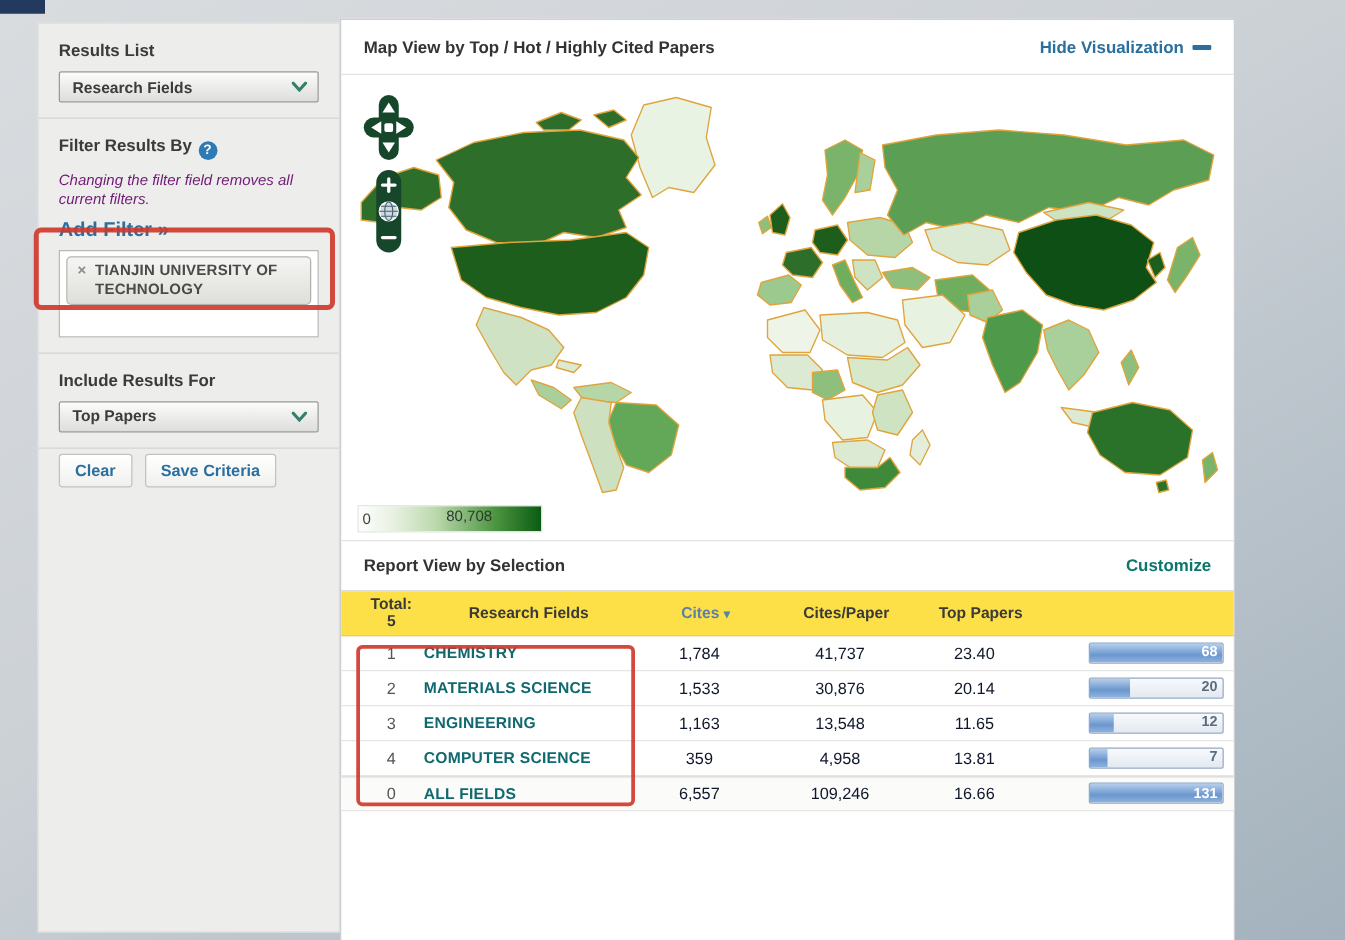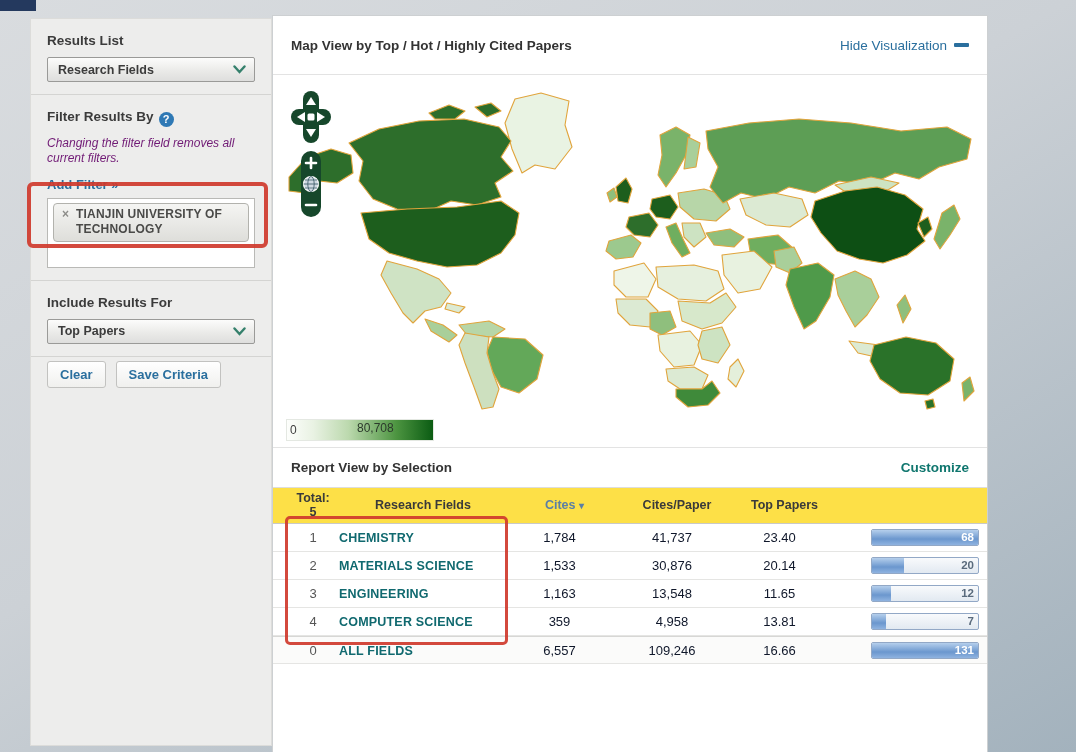--- a/index.html
+++ b/index.html
@@ -57,7 +57,7 @@
     background:#fff; border:1px solid #cdd0d2; border-bottom:none;
   }
   .panel-header {
-    height:59px; border-bottom:1px solid #e3e3e3;
+    height:44px; border-bottom:1px solid #e3e3e3;
     display:flex; align-items:center; justify-content:space-between; padding:0 18px;
   }
   .panel-title { font-size:13.5px; font-weight:bold; color:#333; }

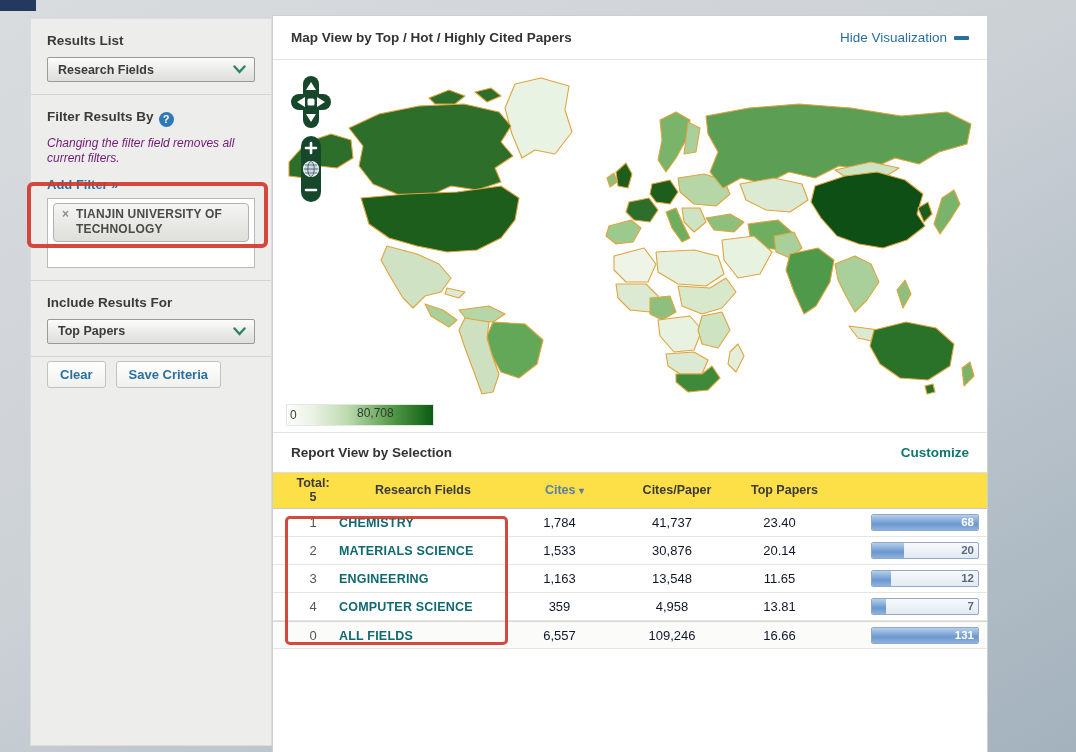--- a/index.html
+++ b/index.html
@@ -61,7 +61,7 @@
     display:flex; align-items:center; justify-content:space-between; padding:0 18px;
   }
   .panel-title { font-size:13.5px; font-weight:bold; color:#333; }
-  .hide-link { display:flex; align-items:center; gap:7px; font-size:13.5px; font-weight:normal; color:#2a6f9e; text-decoration:none; cursor:pointer; }
+  .hide-link { display:flex; align-items:center; gap:7px; font-size:13.5px; font-weight:bold; color:#2a6f9e; text-decoration:none; cursor:pointer; }
   .minus-glyph { width:15px; height:4px; background:#2a6f9e; border-radius:1px; display:inline-block; }
 
   .map-body { position:relative; height:373px; border-bottom:1px solid #e3e3e3; }

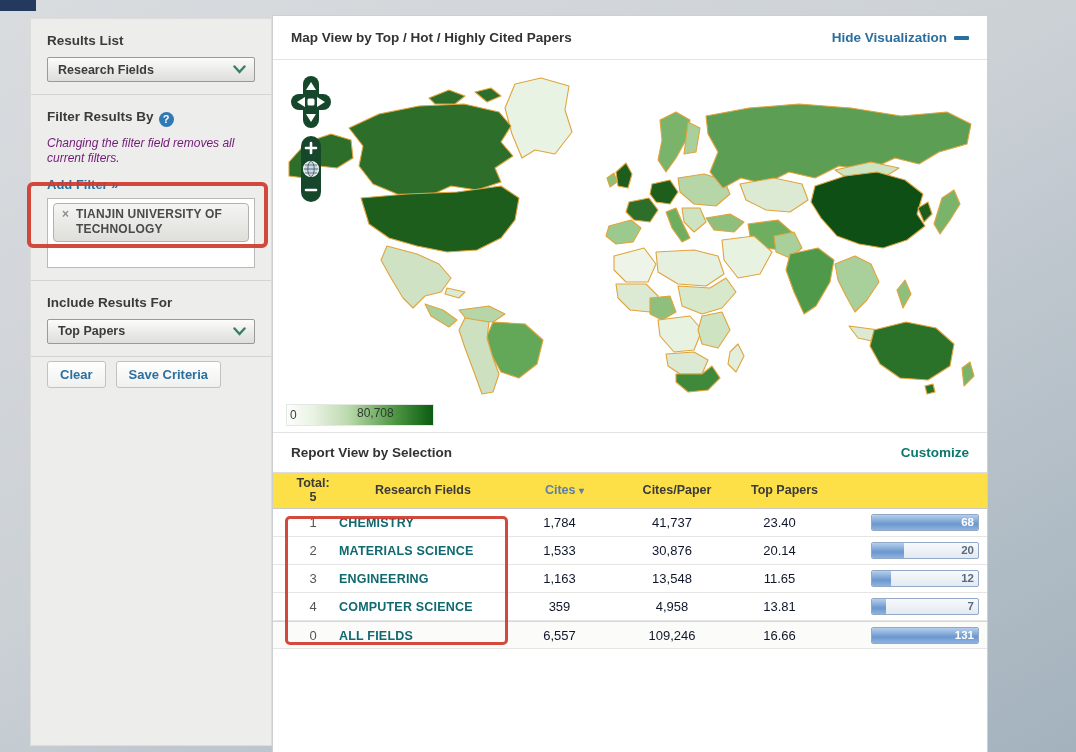--- a/index.html
+++ b/index.html
@@ -33,7 +33,7 @@
     align-items:center; justify-content:center; margin-left:5px; vertical-align:-2px;
   }
   .filter-note { font-size:12px; font-style:italic; color:#701a75; line-height:1.3; margin-bottom:8px; }
-  .add-filter { font-size:13px; font-weight:bold; color:#2a6f9e; text-decoration:none; display:inline-block; margin-bottom:6px; }
+  .add-filter { font-size:16px; font-weight:bold; color:#2a6f9e; text-decoration:none; display:inline-block; margin-bottom:6px; }
   .filter-list {
     background:#fff; border:1px solid #b9b9b6; height:70px; padding:4px 5px;
   }

